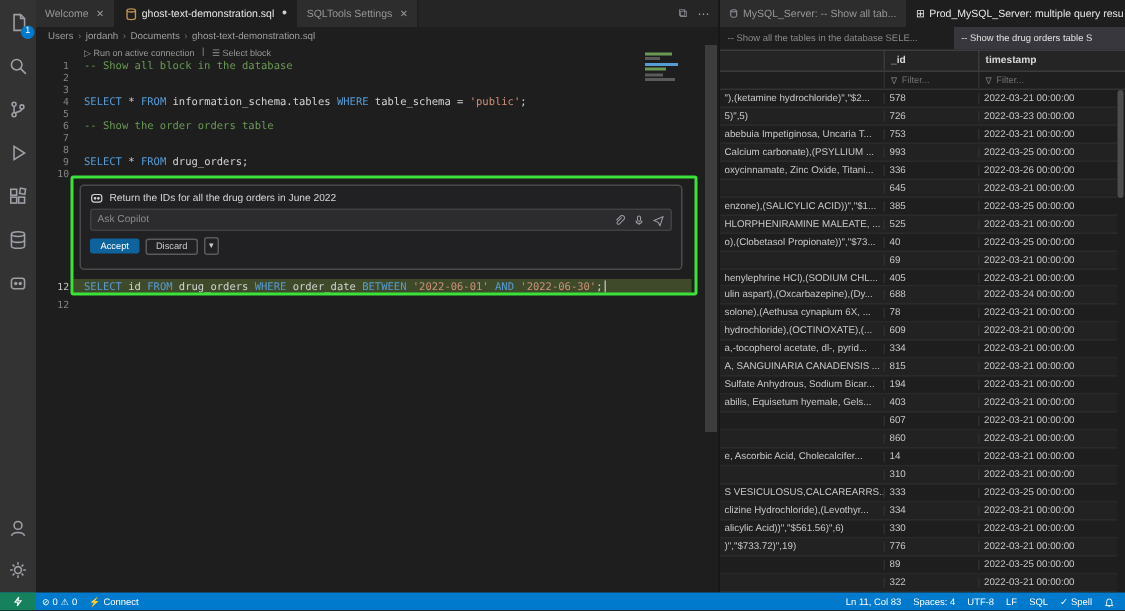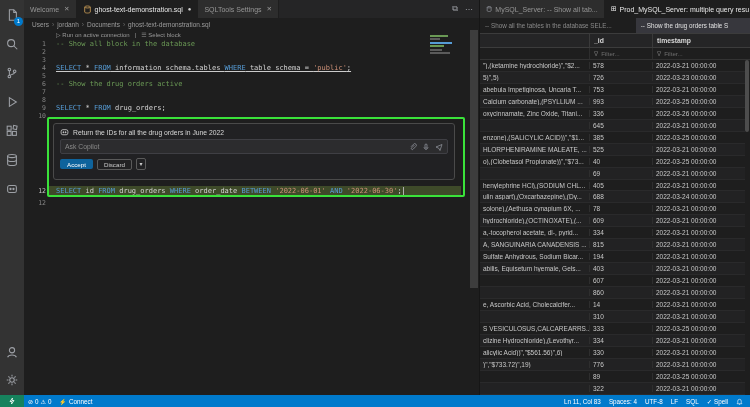--- a/index.html
+++ b/index.html
@@ -254,7 +254,7 @@
         <div class="gutter-num" style="top: 56px;">3</div>
         <div class="code-line" style="top: 56px;"></div>
         <div class="gutter-num" style="top: 64px;">4</div>
-        <div class="code-line" style="top: 64px; text-decoration: underline;"><span class="tok-kw">SELECT</span><span class="tok-pl"> * </span><span class="tok-kw">FROM</span><span class="tok-pl"> information_schema.tables </span><span class="tok-kw">WHERE</span><span class="tok-pl"> table_schema = </span><span class="tok-str">'public'</span><span class="tok-pl">;</span></div>
+        <div class="code-line" style="top: 64px;"><span class="tok-kw">SELECT</span><span class="tok-pl"> * </span><span class="tok-kw">FROM</span><span class="tok-pl"> information_schema.tables </span><span class="tok-kw">WHERE</span><span class="tok-pl"> table_schema = </span><span class="tok-str">'public'</span><span class="tok-pl">;</span></div>
         <div class="gutter-num" style="top: 72px;">5</div>
         <div class="code-line" style="top: 72px;"></div>
         <div class="gutter-num" style="top: 80px;">6</div>

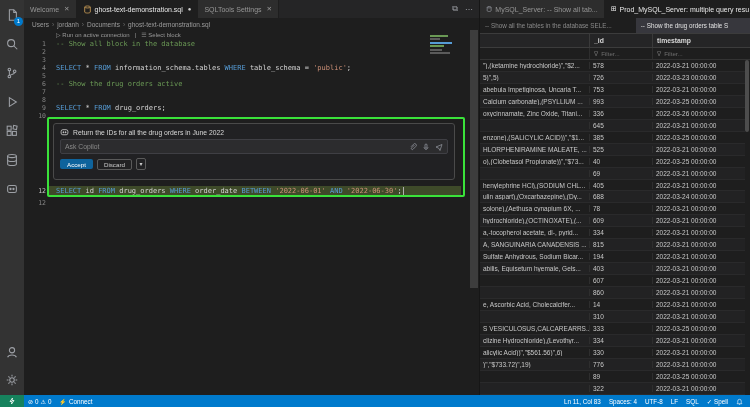--- a/index.html
+++ b/index.html
@@ -258,7 +258,7 @@
         <div class="gutter-num" style="top: 72px;">5</div>
         <div class="code-line" style="top: 72px;"></div>
         <div class="gutter-num" style="top: 80px;">6</div>
-        <div class="code-line" style="top: 80px;"><span class="tok-com">-- Show the drug orders active</span></div>
+        <div class="code-line" style="top: 80px;"><span class="tok-com">-- Show the order orders table</span></div>
         <div class="gutter-num" style="top: 88px;">7</div>
         <div class="code-line" style="top: 88px;"></div>
         <div class="gutter-num" style="top: 96px;">8</div>

